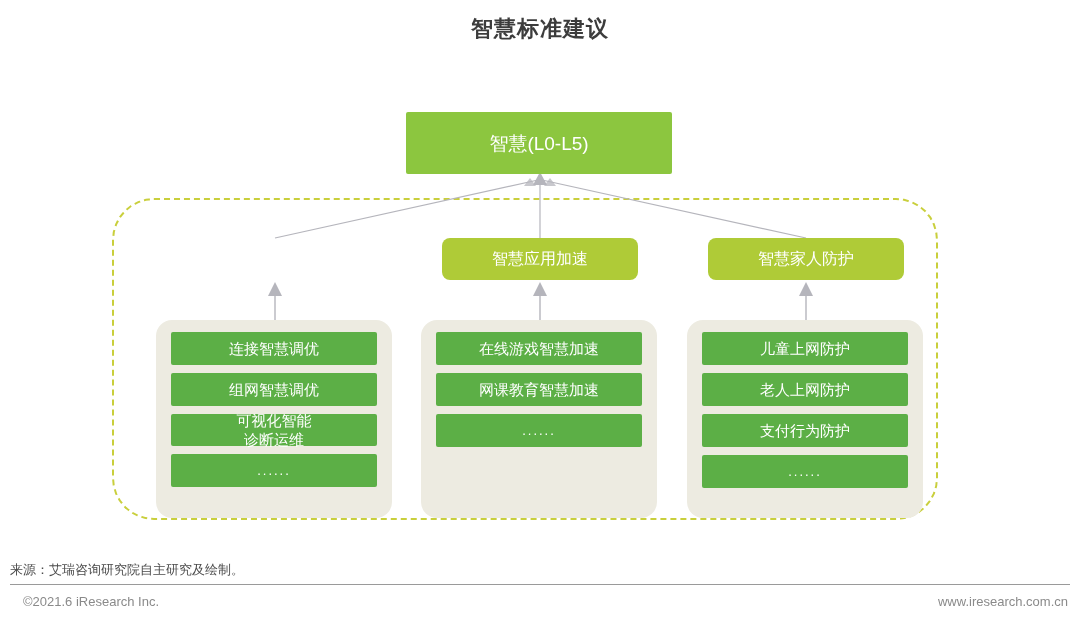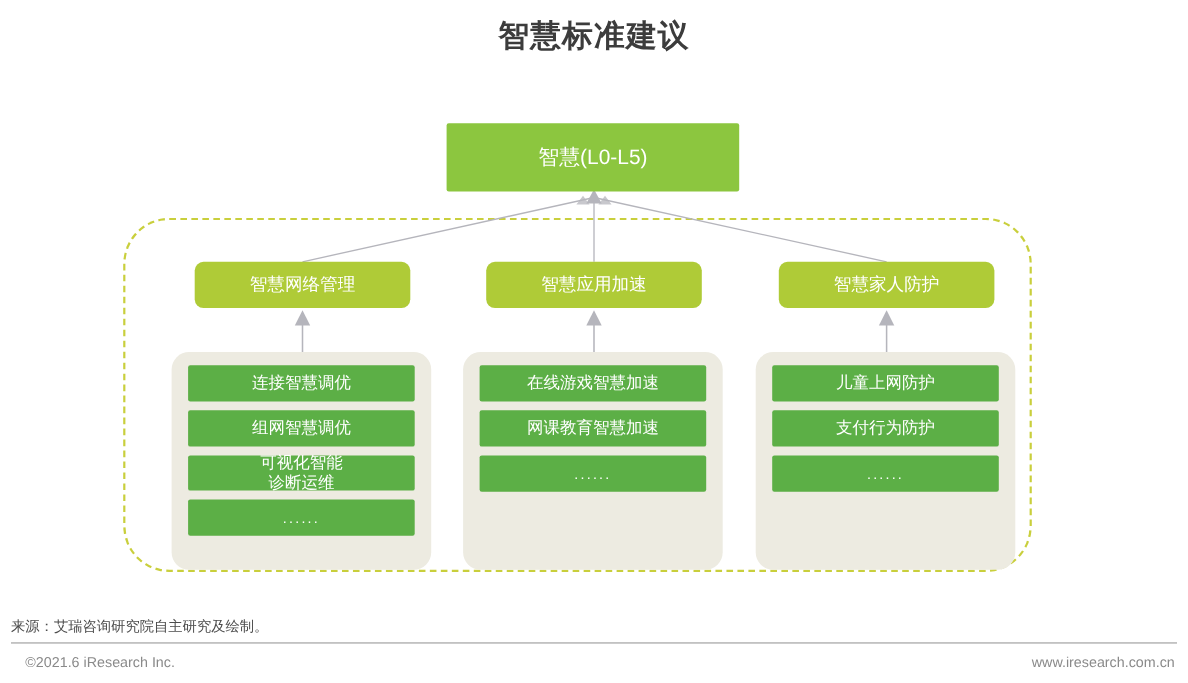--- a/index.html
+++ b/index.html
@@ -22,7 +22,7 @@
     left: 0;
     width: 1080px;
     text-align: center;
-    font-size: 28px;
+    font-size: 22px;
     font-weight: bold;
     color: #3c3c3c;
     letter-spacing: 1px;

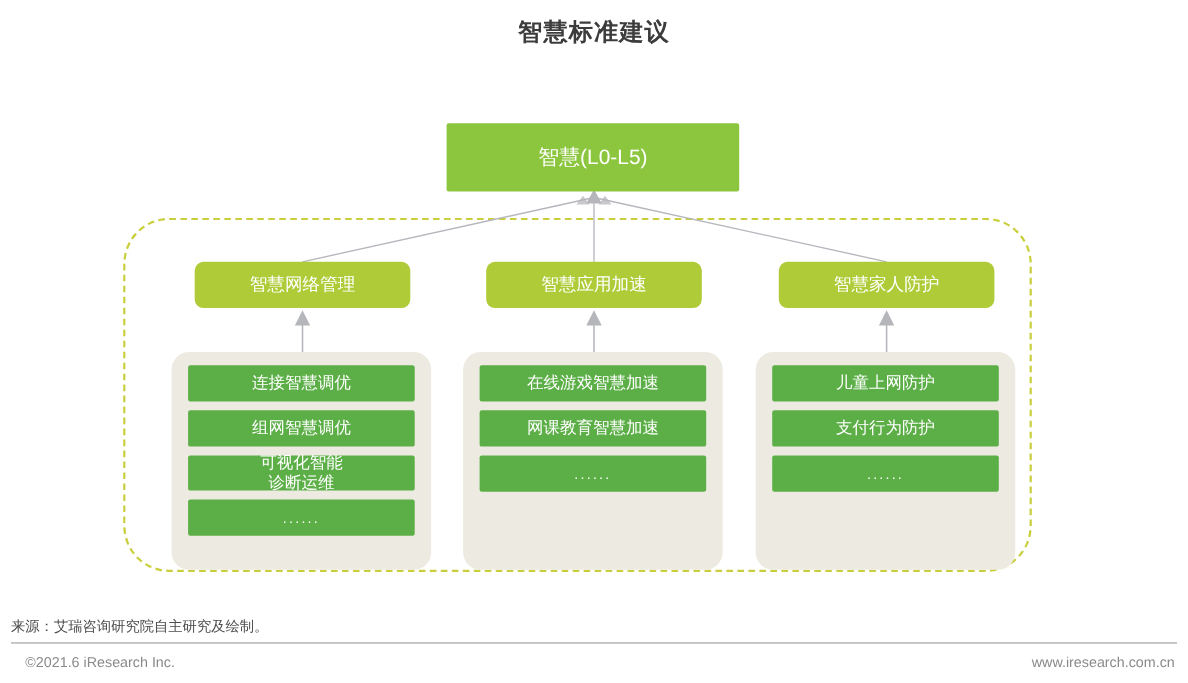--- a/index.html
+++ b/index.html
@@ -190,9 +190,6 @@
     <span class="rl">(L0-L5)</span>
   </div>
 
-  <div class="cat-node" id="cat-node-0">
-    <span>智慧网络管理</span>
-  </div>
   <div class="cat-node" id="cat-node-1">
     <span>智慧应用加速</span>
   </div>

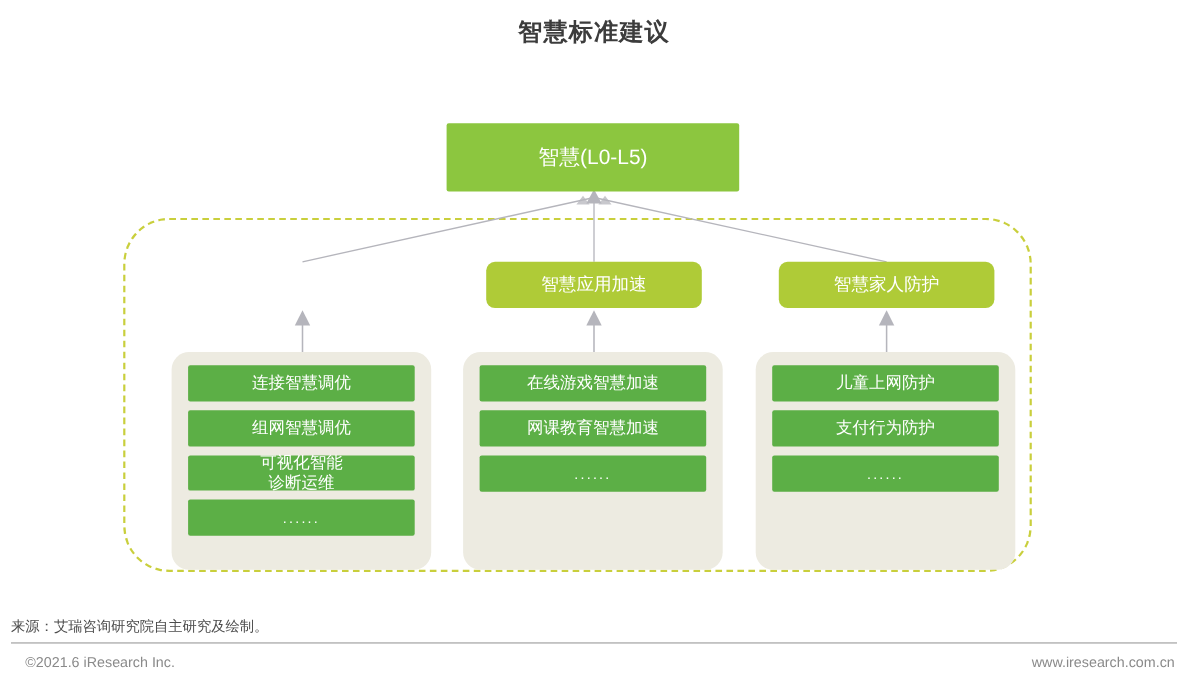--- a/index.html
+++ b/index.html
@@ -230,6 +230,9 @@
       <span class="ll">儿童上网防护</span>
     </div>
     <div class="leaf-item">
+      <span class="ll">老人上网防护</span>
+    </div>
+    <div class="leaf-item">
       <span class="ll">支付行为防护</span>
     </div>
     <div class="leaf-item ellipsis">

